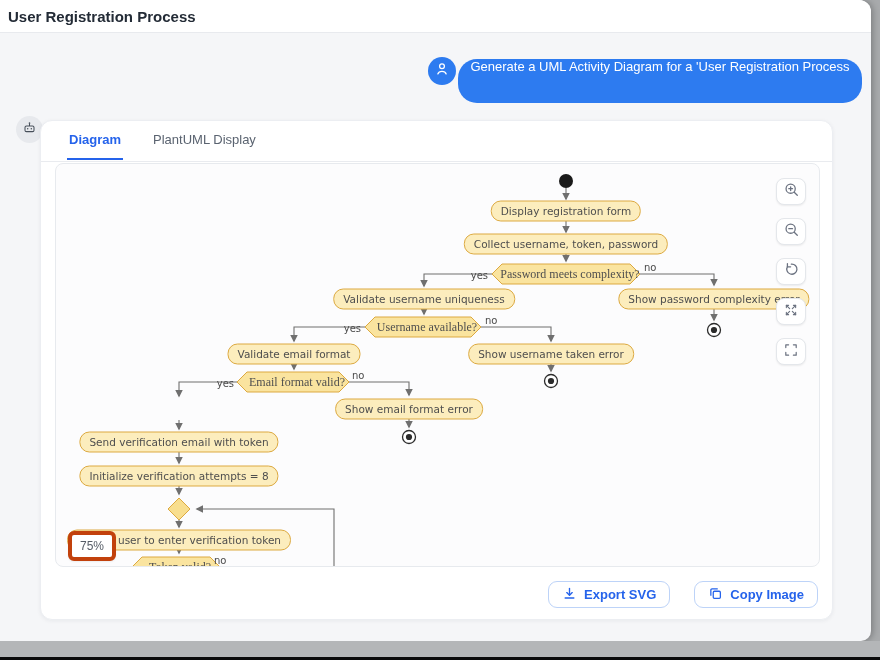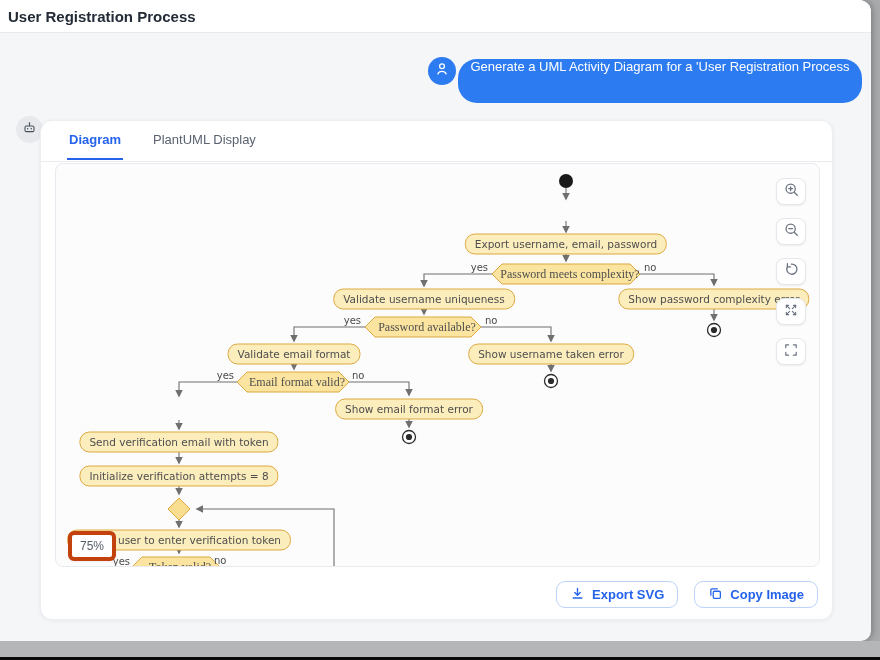--- a/index.html
+++ b/index.html
@@ -128,6 +128,7 @@
           </g>
         </svg>
 
+        <div class="act" style="left:510px;top:47px">Display registration form</div>
         <div class="act" style="left:510px;top:80px">Export username, email, password</div>
         <div class="act" style="left:368px;top:135px">Validate username uniqueness</div>
         <div class="act" style="left:658px;top:135px">Show password complexity error</div>

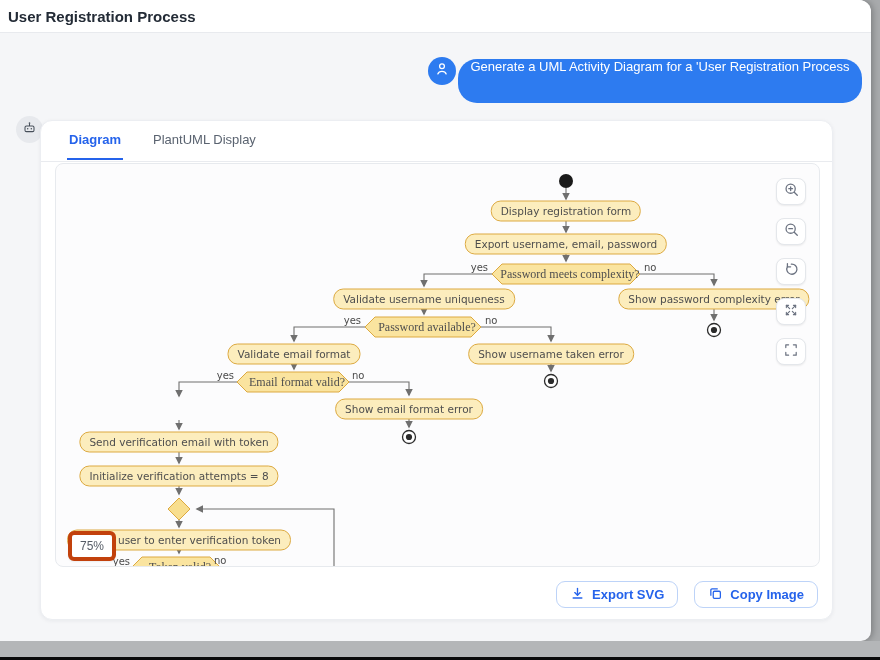--- a/index.html
+++ b/index.html
@@ -129,7 +129,7 @@
         </svg>
 
         <div class="act" style="left:510px;top:47px">Display registration form</div>
-        <div class="act" style="left:510px;top:80px">Export username, email, password</div>
+        <div class="act" style="left:510px;top:80px">Collect username, token, password</div>
         <div class="act" style="left:368px;top:135px">Validate username uniqueness</div>
         <div class="act" style="left:658px;top:135px">Show password complexity error</div>
         <div class="act" style="left:238px;top:190px">Validate email format</div>

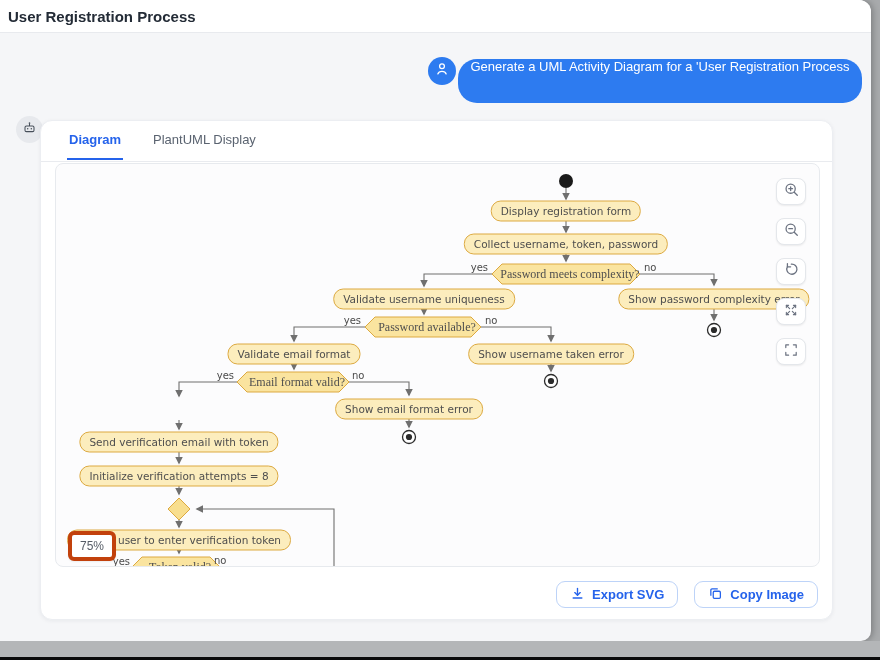--- a/index.html
+++ b/index.html
@@ -28,7 +28,7 @@
   .act { position:absolute; transform:translate(-50%,-50%); background:#fcedbd; border:1px solid #dca940; border-radius:10px; padding:3px 9px 4px 9px; font-family:"DejaVu Sans", sans-serif; font-size:10.5px; color:#4e4e4e; white-space:nowrap; }
   .dec-label { position:absolute; transform:translate(-50%,-50%); font-family:Liberation Serif, serif; font-size:12px; color:#4e4e4e; white-space:nowrap;padding-left:8px; }
   .edge-label { position:absolute; font-family:"DejaVu Sans", sans-serif; font-size:10px; font-weight:500; color:#4a4a4a; white-space:nowrap; transform:translate(0,-50%); }
-  .edge-label.end-right { transform:translate(-100%,-50%); }
+  .edge-label.end-right { transform:translate(-100%,-50%);margin-top:8px; }
 
   .zoom-controls { position:absolute; right:13px; top:14px; display:flex; flex-direction:column; gap:13px; z-index:6; }
   .zctl { width:30px; height:27px; background:#ffffff; border:1px solid #e4e7eb; border-radius:8px; display:flex; align-items:center; justify-content:center; box-shadow:0 1px 2px rgba(0,0,0,.07); cursor:pointer; }

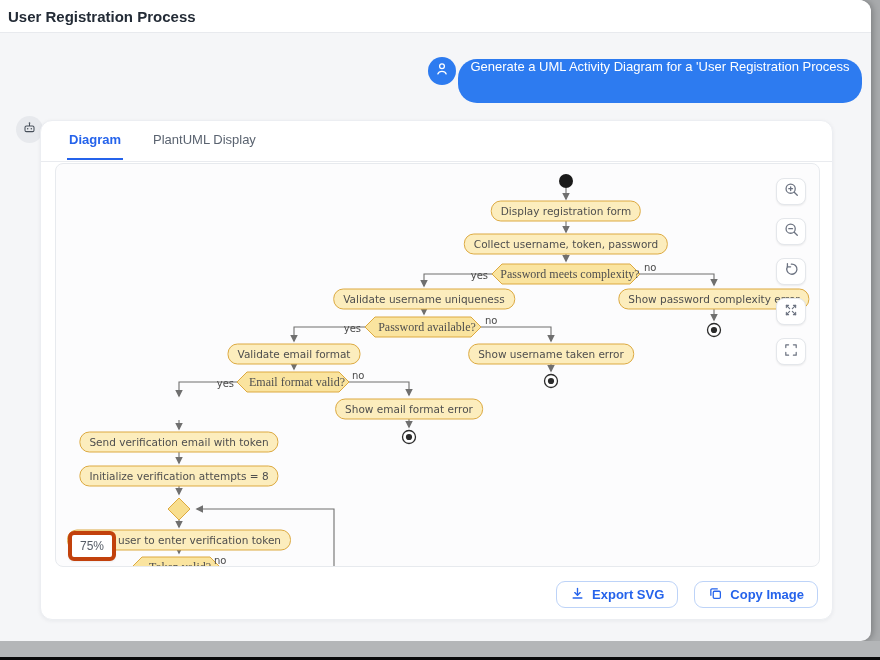--- a/index.html
+++ b/index.html
@@ -140,7 +140,7 @@
         <div class="act" style="left:123px;top:376px">Prompt user to enter verification token</div>
 
         <div class="dec-label" style="left:510px;top:110px">Password meets complexity?</div>
-        <div class="dec-label" style="left:367px;top:163px">Password available?</div>
+        <div class="dec-label" style="left:367px;top:163px">Username available?</div>
         <div class="dec-label" style="left:237px;top:218px">Email format valid?</div>
         <div class="dec-label" style="left:120px;top:403px">Token valid?</div>
 

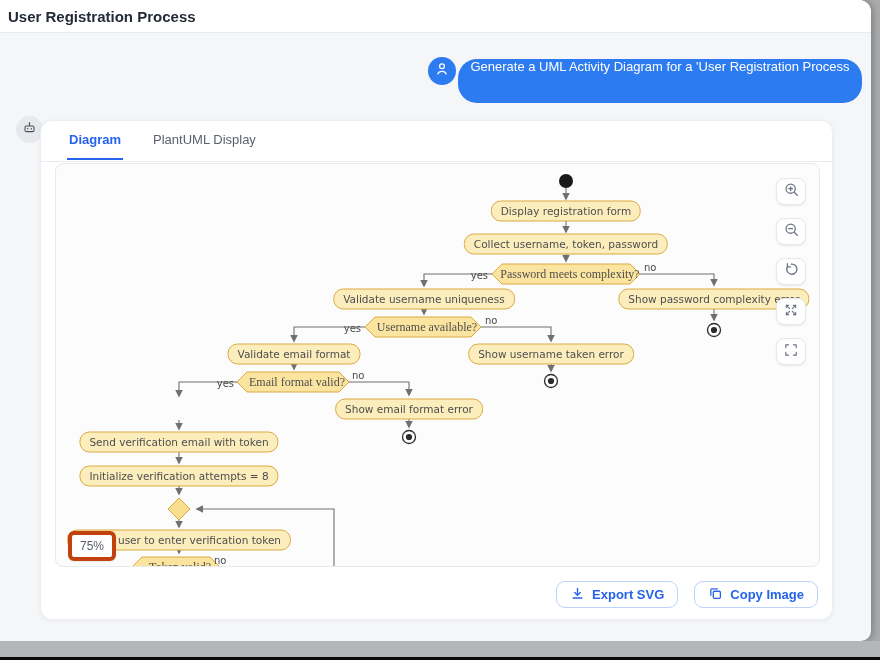--- a/index.html
+++ b/index.html
@@ -35,7 +35,7 @@
 
   .zoom-badge { position:absolute; left:12px; top:367px; background:#ffffff; border:4px solid #c2410c; border-radius:6px; padding:4px 8px; font-size:12px; color:#555c66; z-index:6; box-shadow:0 1px 2px rgba(0,0,0,.06); }
 
-  .actions-row { position:absolute; right:14px; top:460px; display:flex; gap:16px; }
+  .actions-row { position:absolute; right:14px; top:460px; display:flex; gap:24px; }
   .action-btn { height:27px; background:#ffffff; border:1px solid #bdd3f8; border-radius:9px; display:flex; align-items:center; gap:7px; padding:0 13px; color:#2563eb; font-size:13px; font-weight:bold; cursor:pointer; }
 </style>
 </head>

